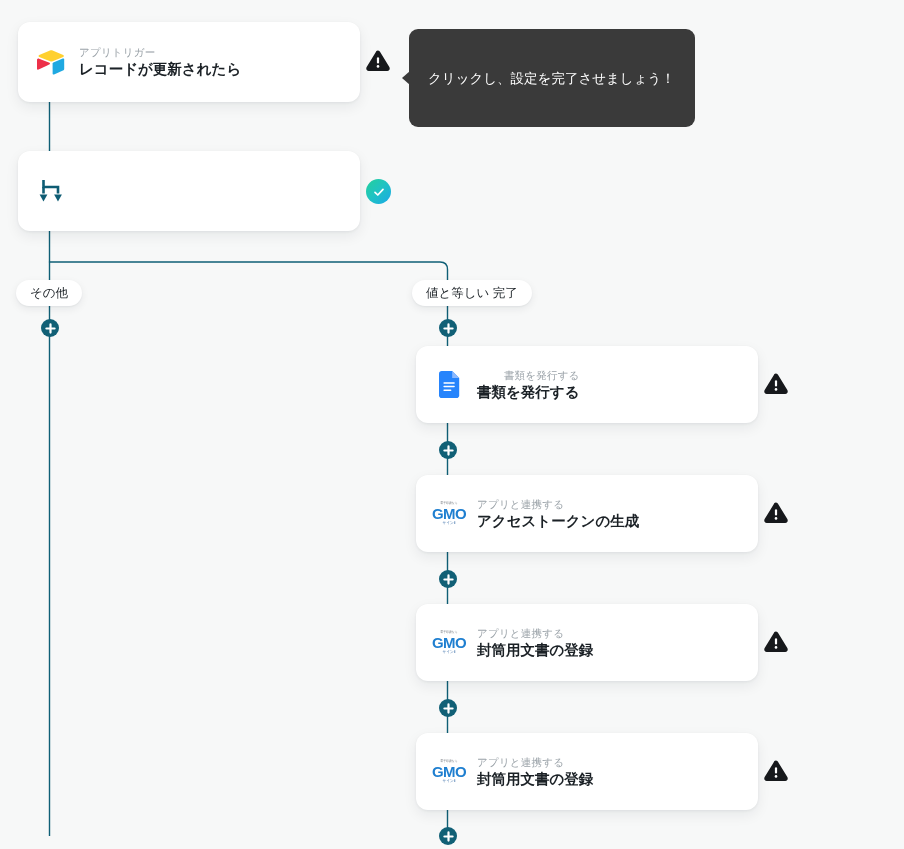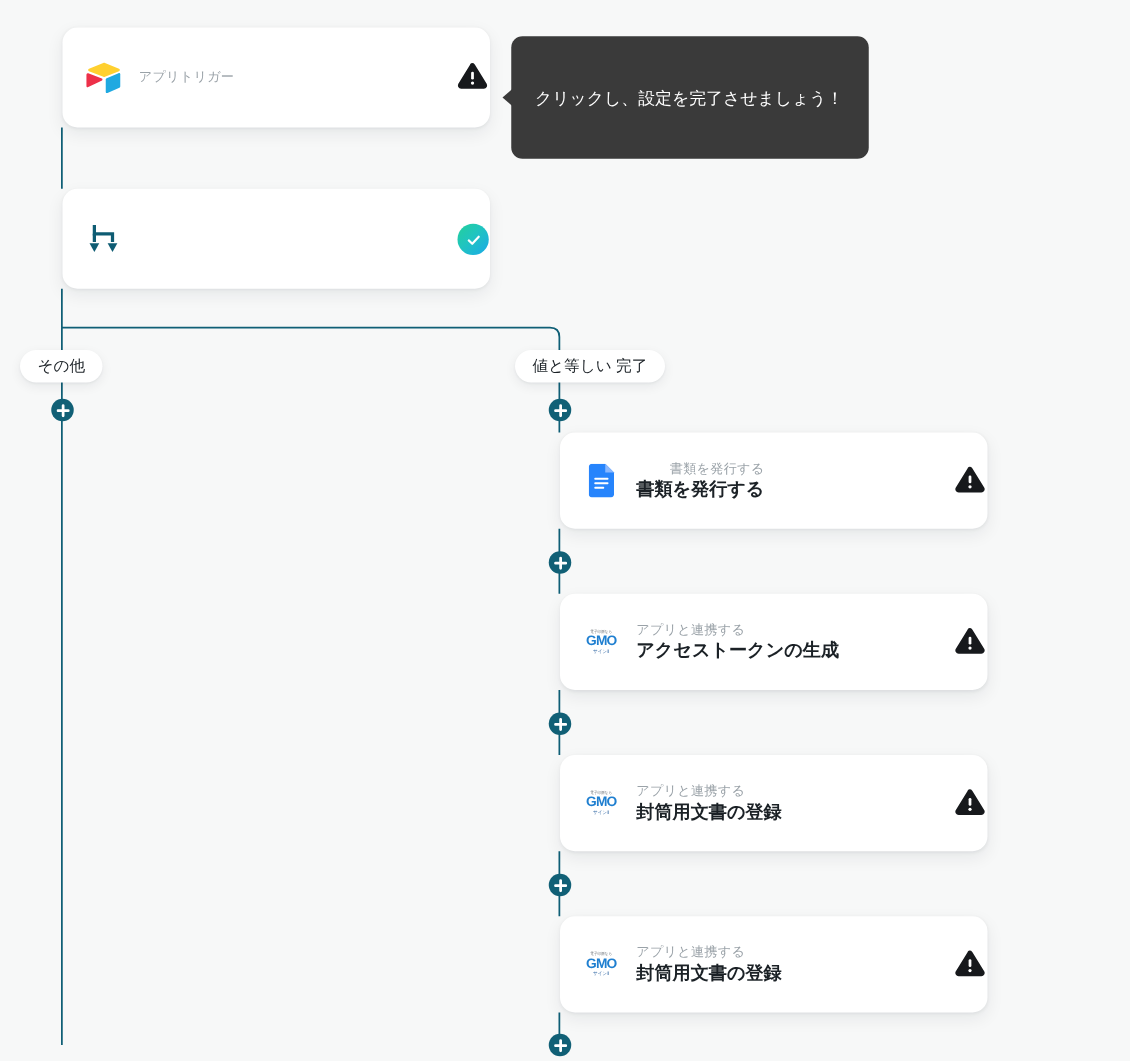--- a/index.html
+++ b/index.html
@@ -39,7 +39,6 @@
     align-items: center;
     box-sizing: border-box;
     cursor: pointer;
-    margin-left: 32px;
   }
   .node-icon {
     width: 34px;

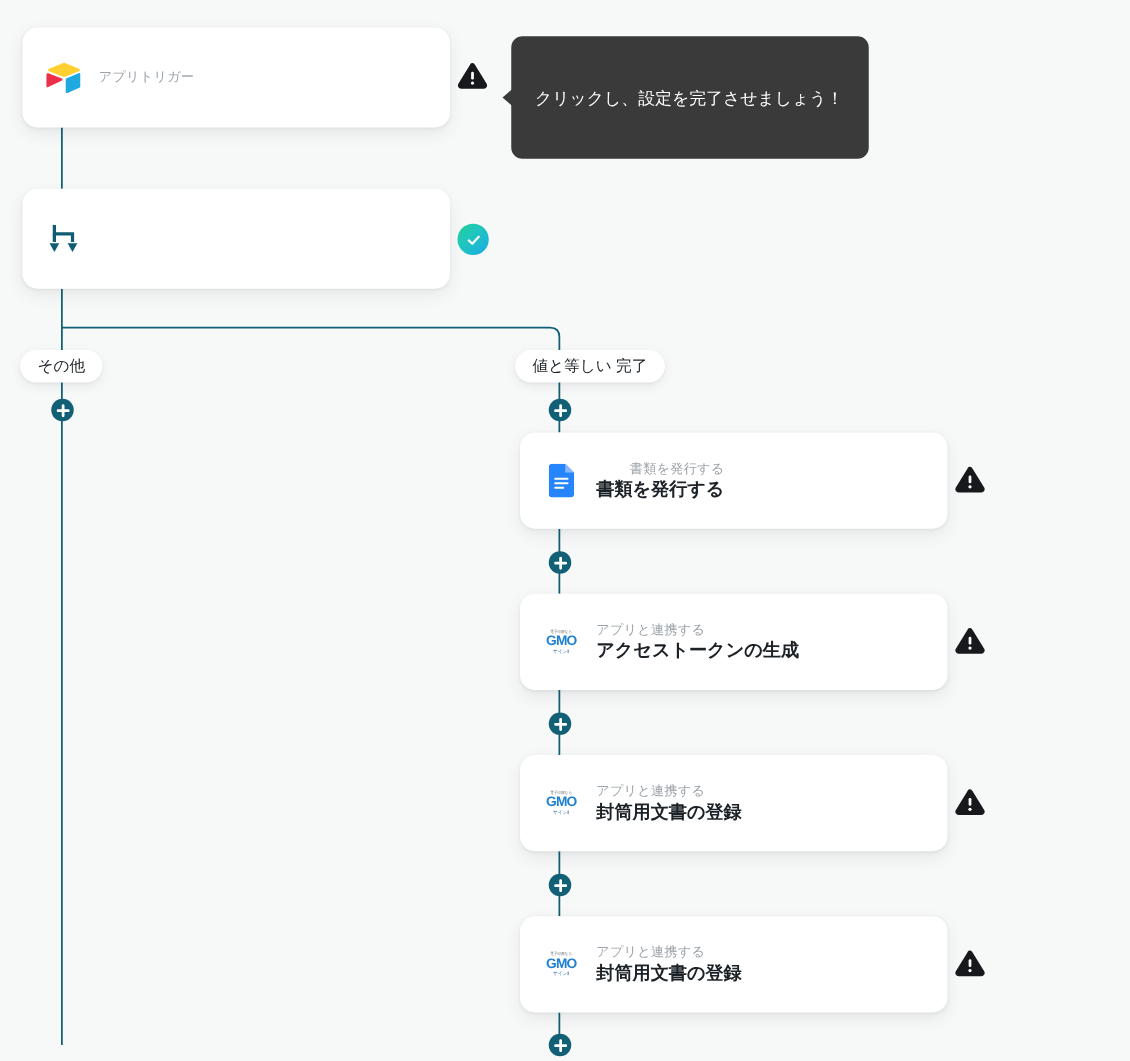--- a/index.html
+++ b/index.html
@@ -211,6 +211,7 @@
     </span>
     <span class="node-text">
       <span class="node-kicker">アプリトリガー</span>
+      <span class="node-title">レコードが更新されたら</span>
     </span>
   </div>
 

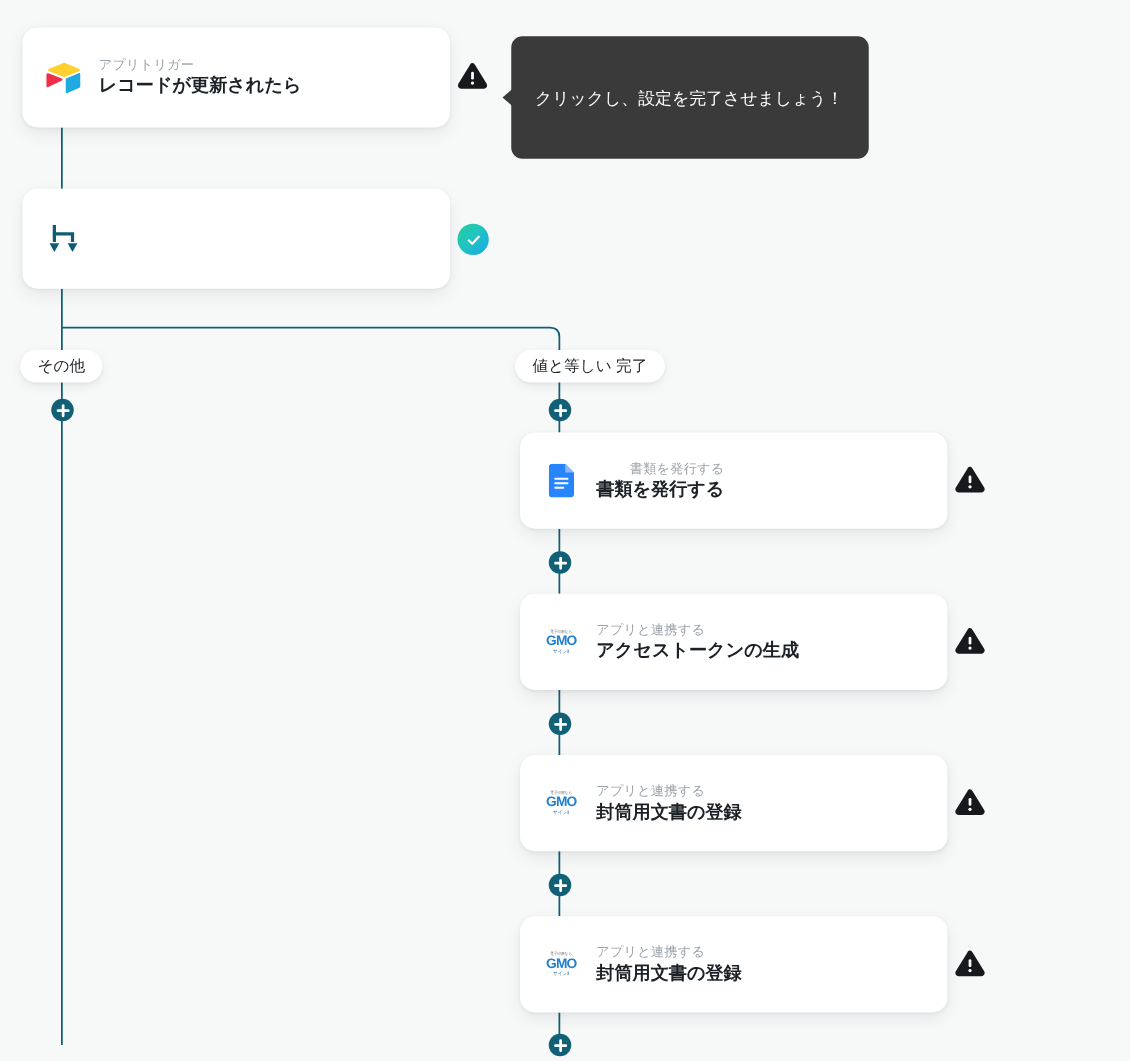--- a/index.html
+++ b/index.html
@@ -161,7 +161,7 @@
     transform: scaleY(1.15);
   }
   .gmo-mid {
-    font-size: 11px;
+    font-size: 15px;
     font-weight: bold;
     color: #1f7fd0;
     letter-spacing: -.6px;

